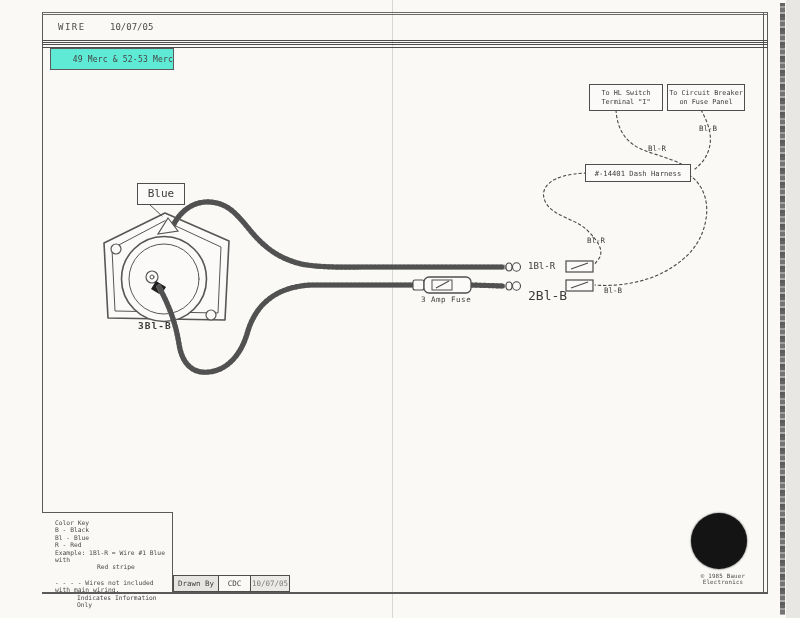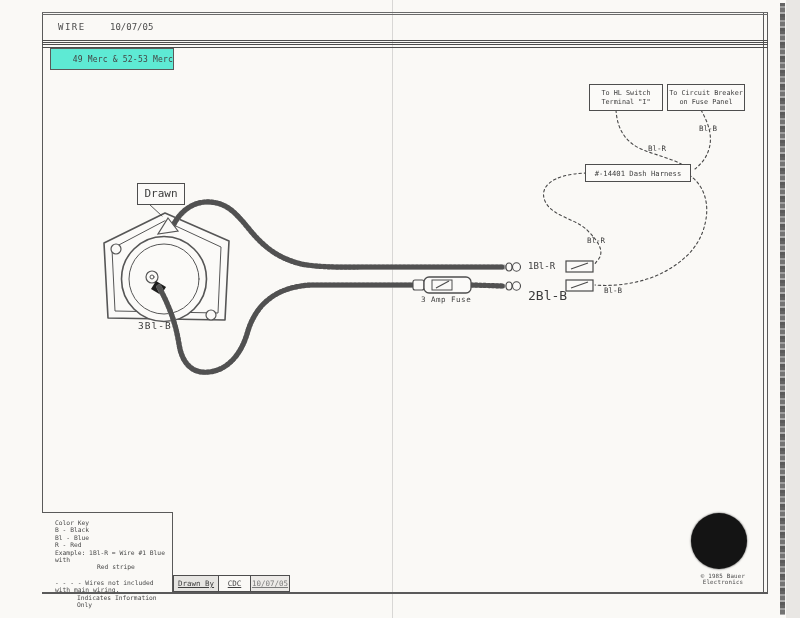--- a/index.html
+++ b/index.html
@@ -156,7 +156,7 @@
   </svg>
 
   <div class="lblbox clock-box">
-    <span>Drawn</span>
+    <span>Blue</span>
   </div>
   <div class="freelabel lbl-3blb">3Bl-B</div>
 

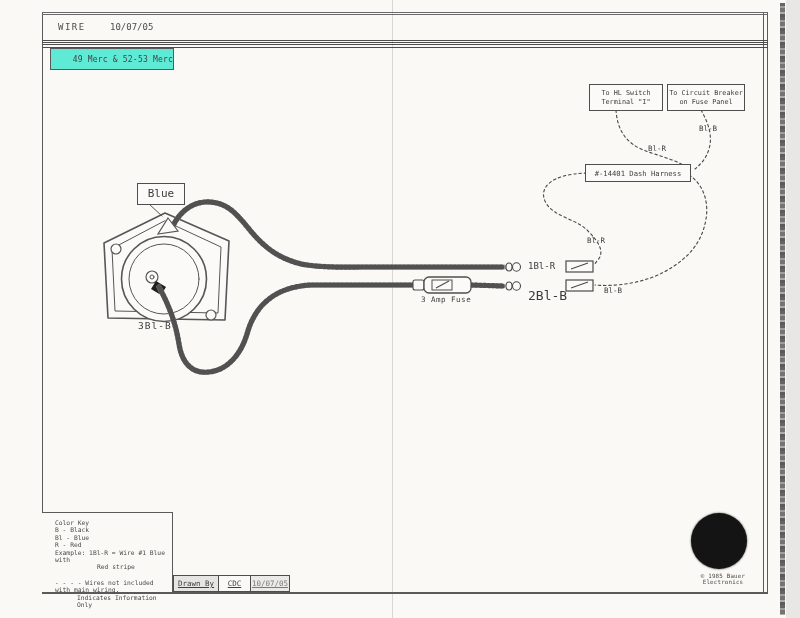--- a/index.html
+++ b/index.html
@@ -48,7 +48,7 @@
   .cb-box{left:667px;top:84px;width:76px;height:25px;font-size:6.8px;}
   .harness-box{left:585px;top:164px;width:104px;height:16px;font-size:7.2px;flex-direction:row;}
   .freelabel{position:absolute;color:#3c3c3c;white-space:nowrap;}
-  .lbl-3blb{left:138px;top:320px;font-size:9.5px;letter-spacing:1px;}
+  .lbl-3blb{left:138px;top:320px;font-size:9.5px;letter-spacing:1px;font-weight:bold;}
   .lbl-wire1{left:528px;top:261px;font-size:9px;text-align:center;}
   .lbl-wire2{left:528px;top:288px;font-size:13px;}
   .lbl-blr-mid{left:587px;top:236px;font-size:7.5px;}

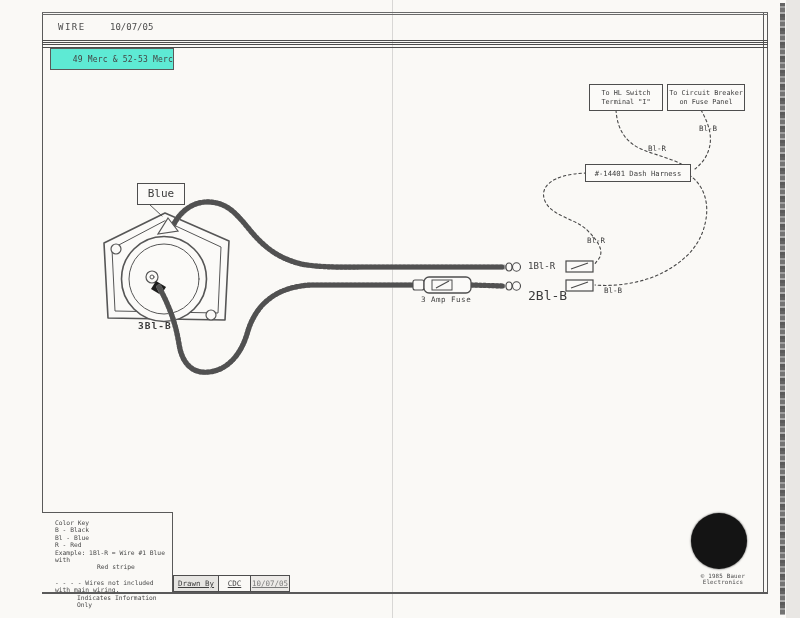--- a/index.html
+++ b/index.html
@@ -65,7 +65,7 @@
   .colorkey .note2{padding-left:22px;}
   
   .drawnby{position:absolute;left:173px;top:575px;height:17px;display:flex;font-size:7.5px;color:#3f3f3f;}
-  .drawnby .cell{border:1px solid #4e4e4e;border-right:none;display:flex;align-items:center;justify-content:center;box-sizing:border-box;height:17px;text-decoration:underline;}
+  .drawnby .cell{border:1px solid #4e4e4e;border-right:none;display:flex;align-items:center;justify-content:center;box-sizing:border-box;height:17px;}
   .drawnby .c1{width:45px;background:#e6e5e2;}
   .drawnby .c2{width:32px;background:#faf9f6;}
   .drawnby .c3{width:40px;background:#eceae7;color:#7a7a7a;border-right:1px solid #4e4e4e;}

